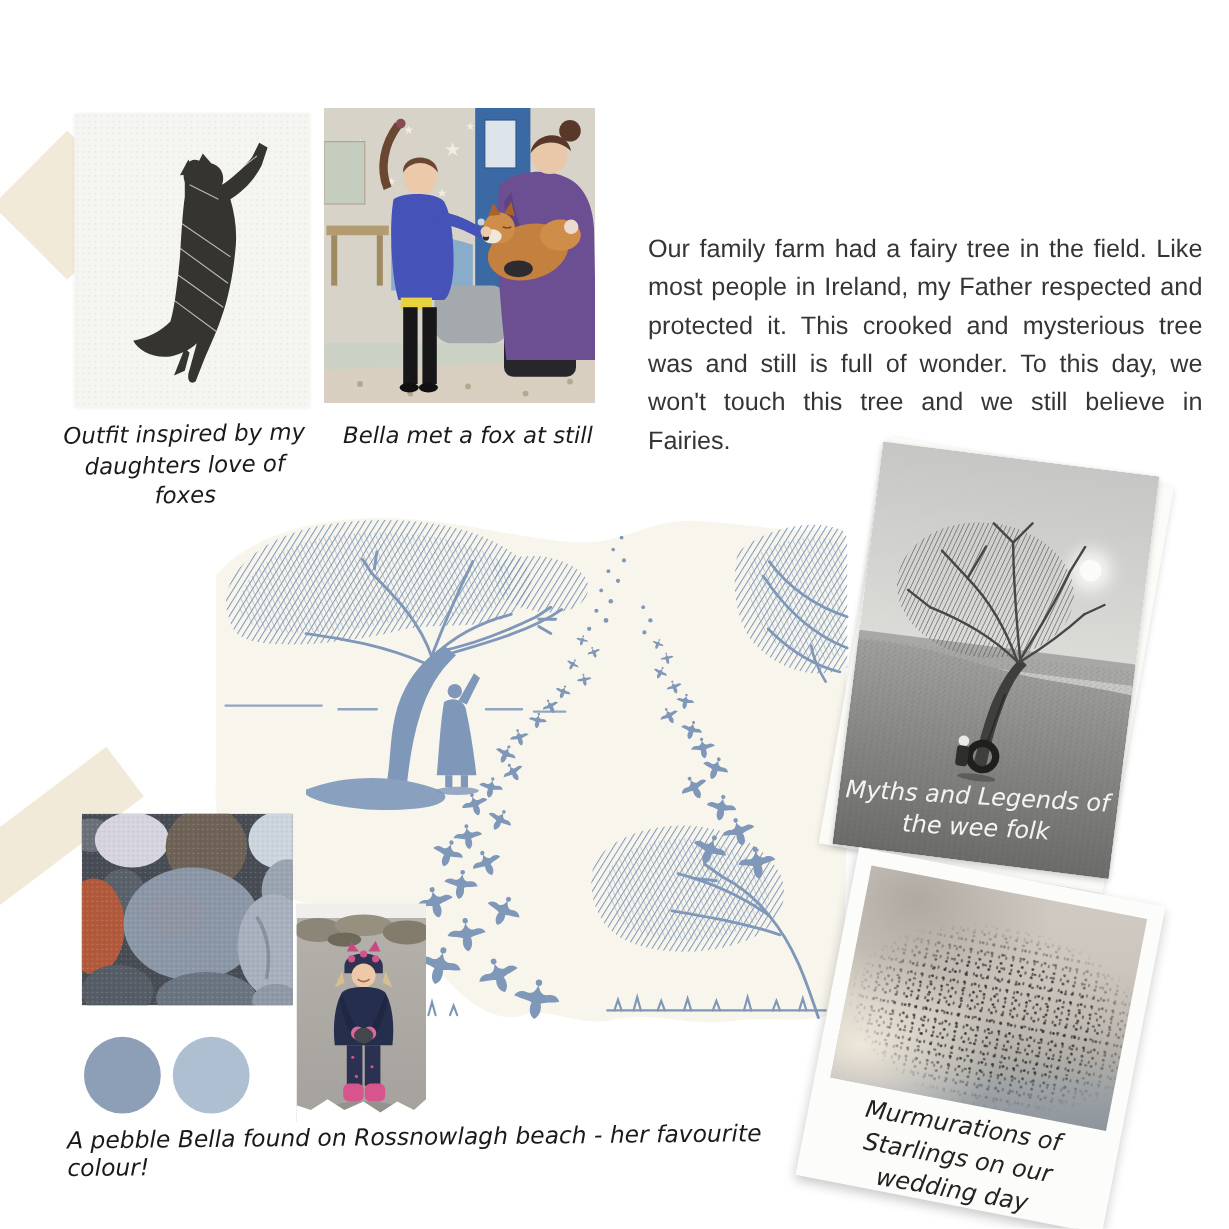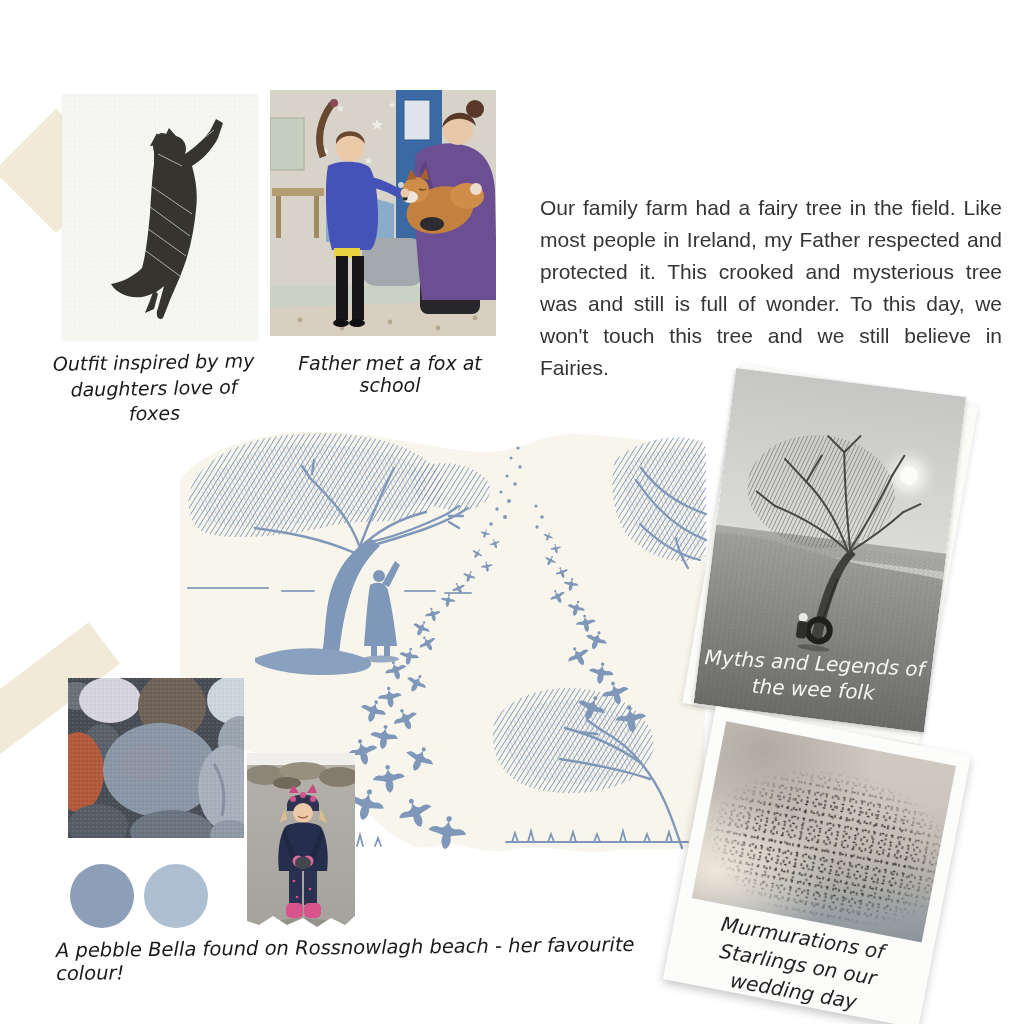--- a/index.html
+++ b/index.html
@@ -180,7 +180,7 @@
   </div>
 
   <div class="abs hand cap-sketch">Outfit inspired by my daughters love of foxes</div>
-  <div class="abs hand cap-fox">Father met a fox at school</div>
+  <div class="abs hand cap-fox">Bella met a fox at still</div>
 
   <div class="abs body-text">Our family farm had a fairy tree in the field. Like most people in Ireland, my Father respected and protected it. This crooked and mysterious tree was and still is full of wonder.  To this day, we won't touch this tree and we still believe in Fairies.</div>
 

